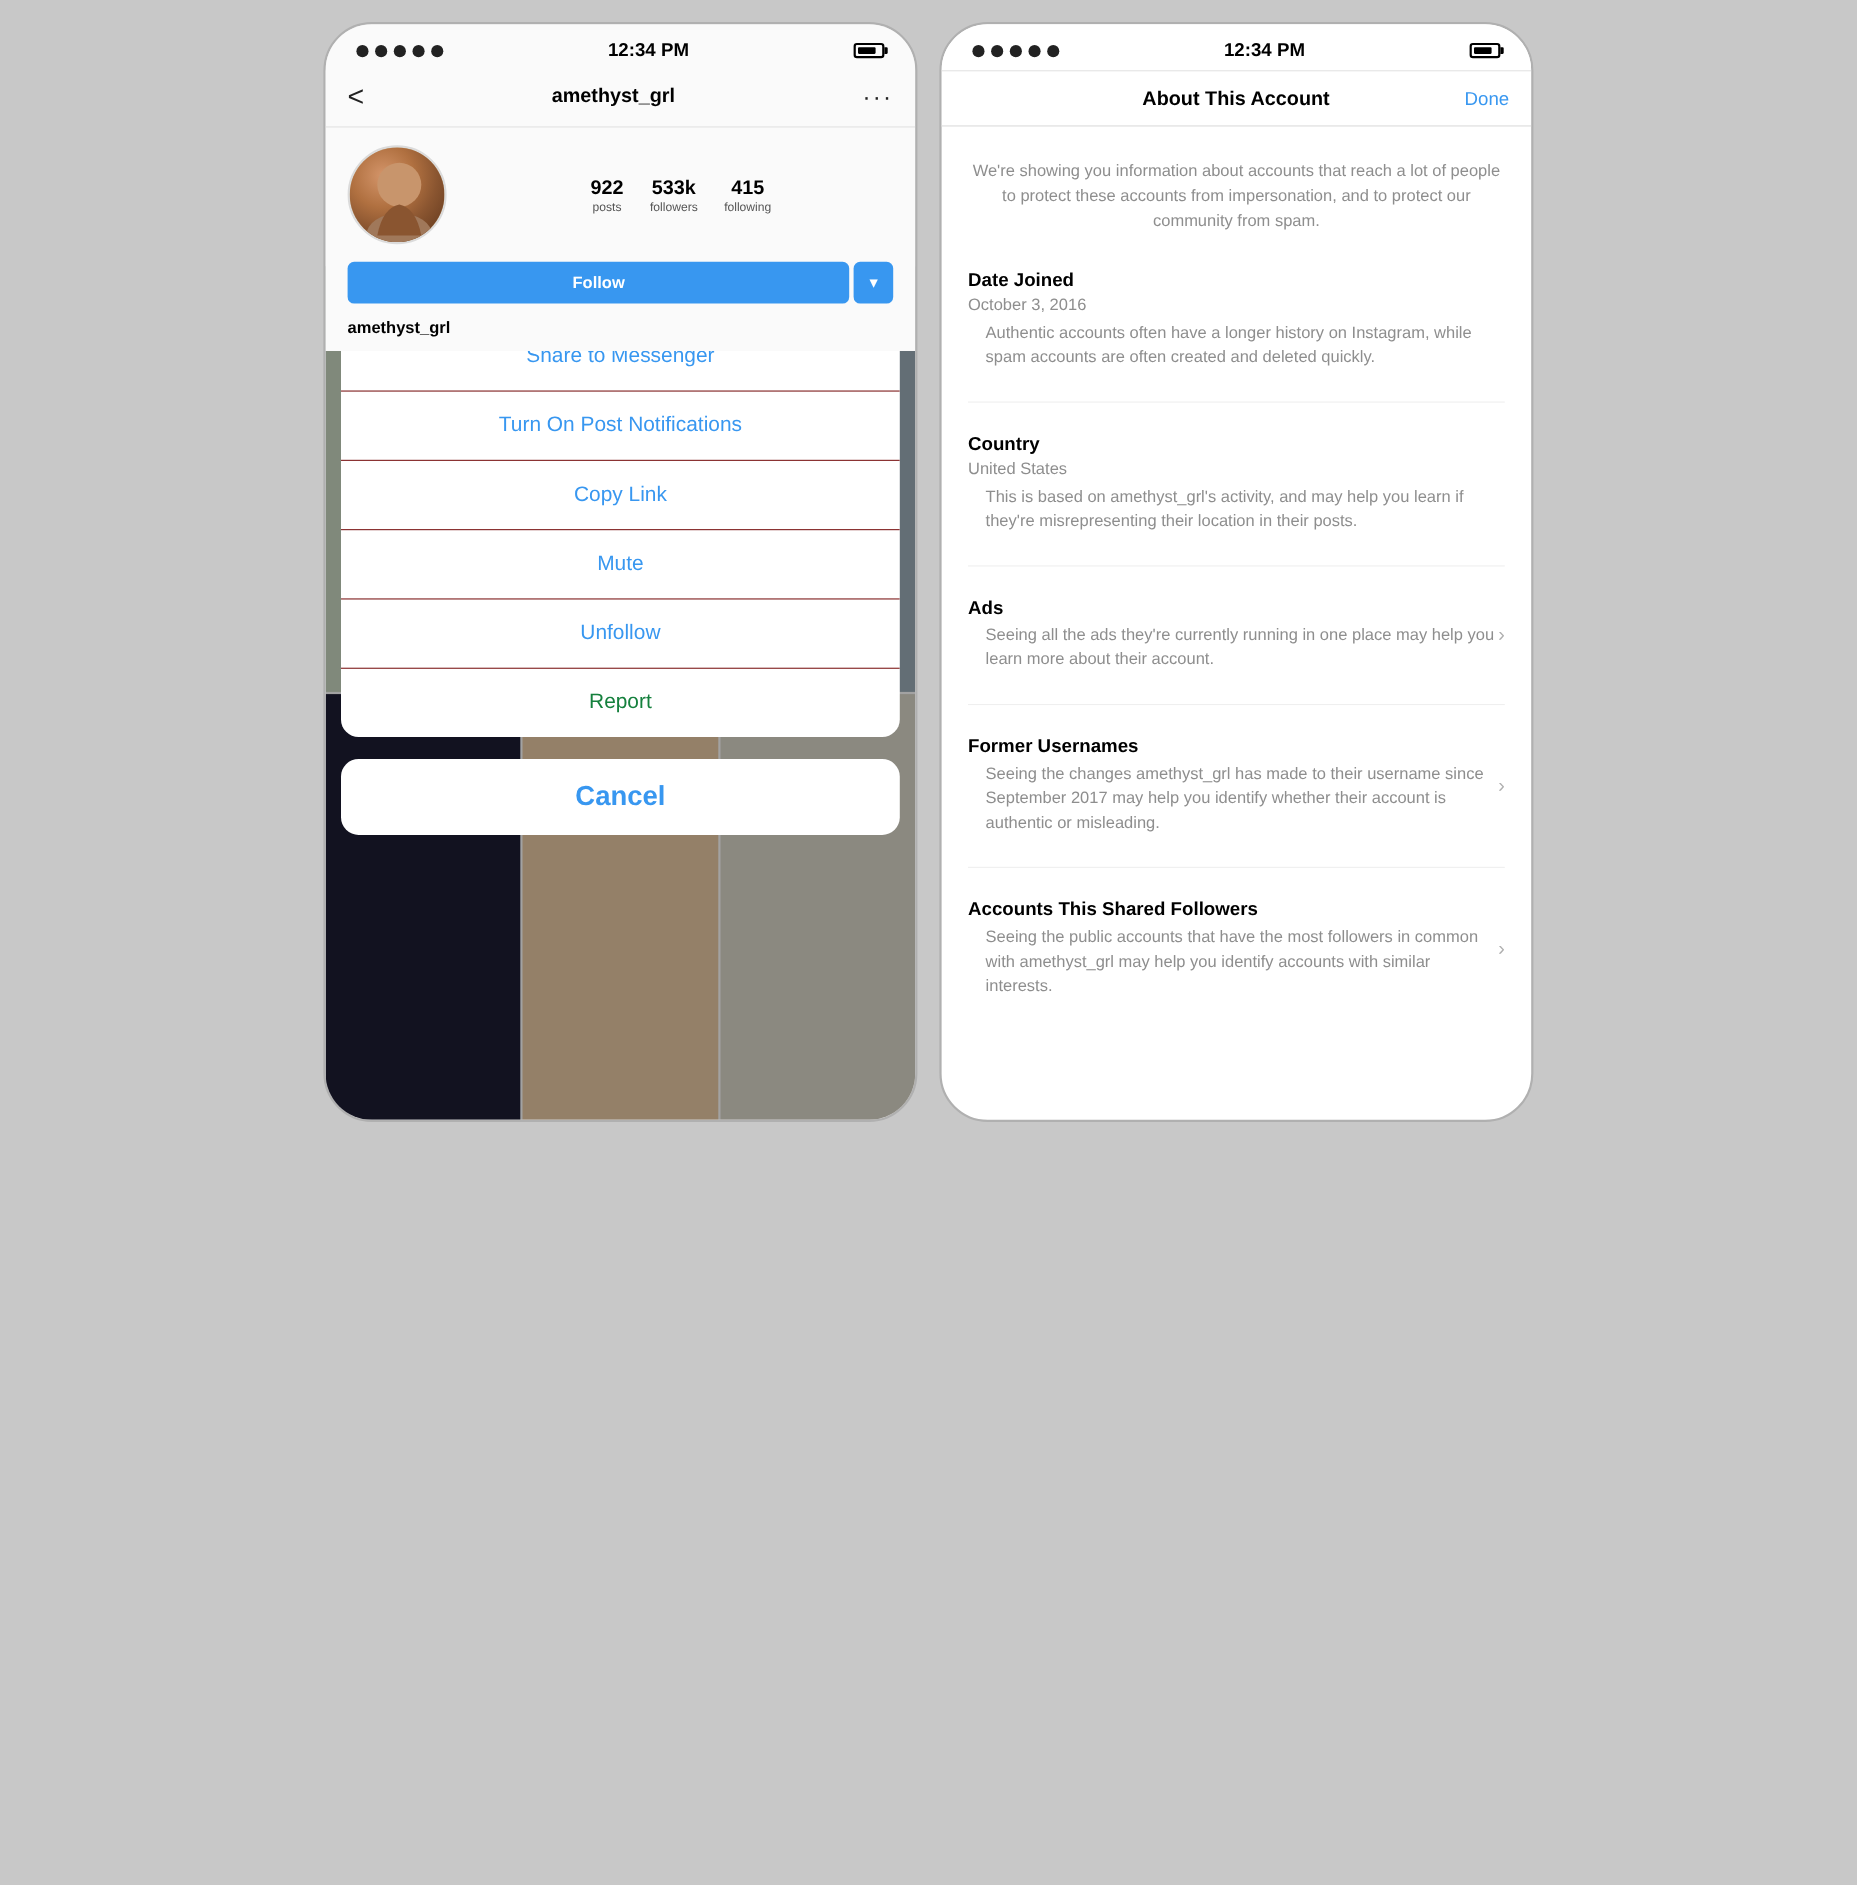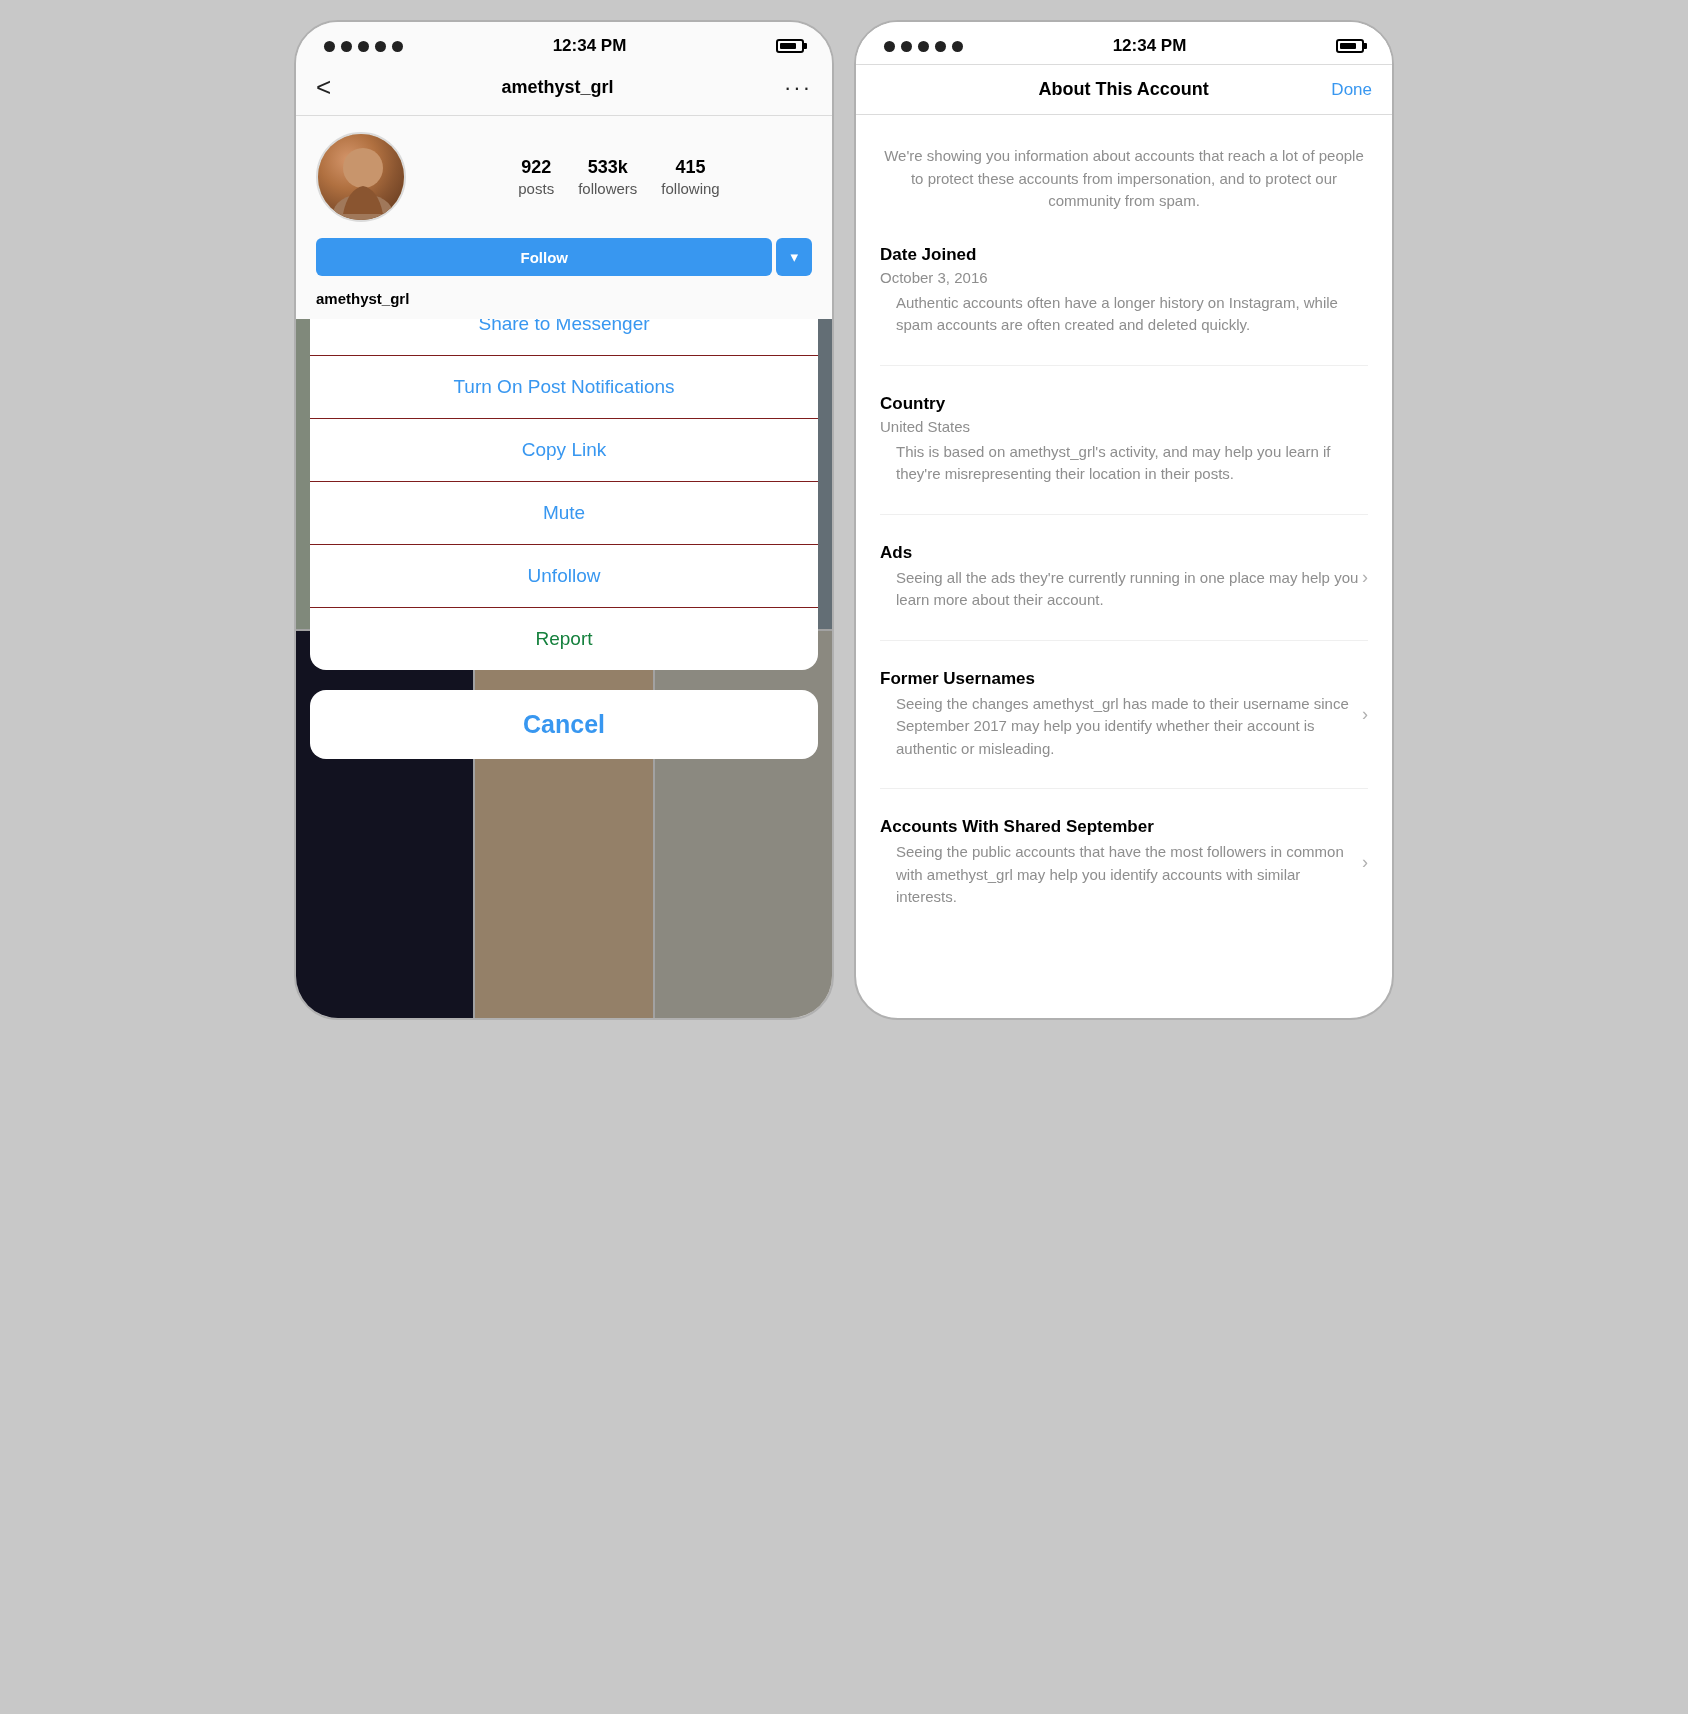--- a/index.html
+++ b/index.html
@@ -180,7 +180,7 @@
     }
 
     .stat-label {
-      font-size: 15px;
+      font-size: 11px;
       color: #555;
     }
 

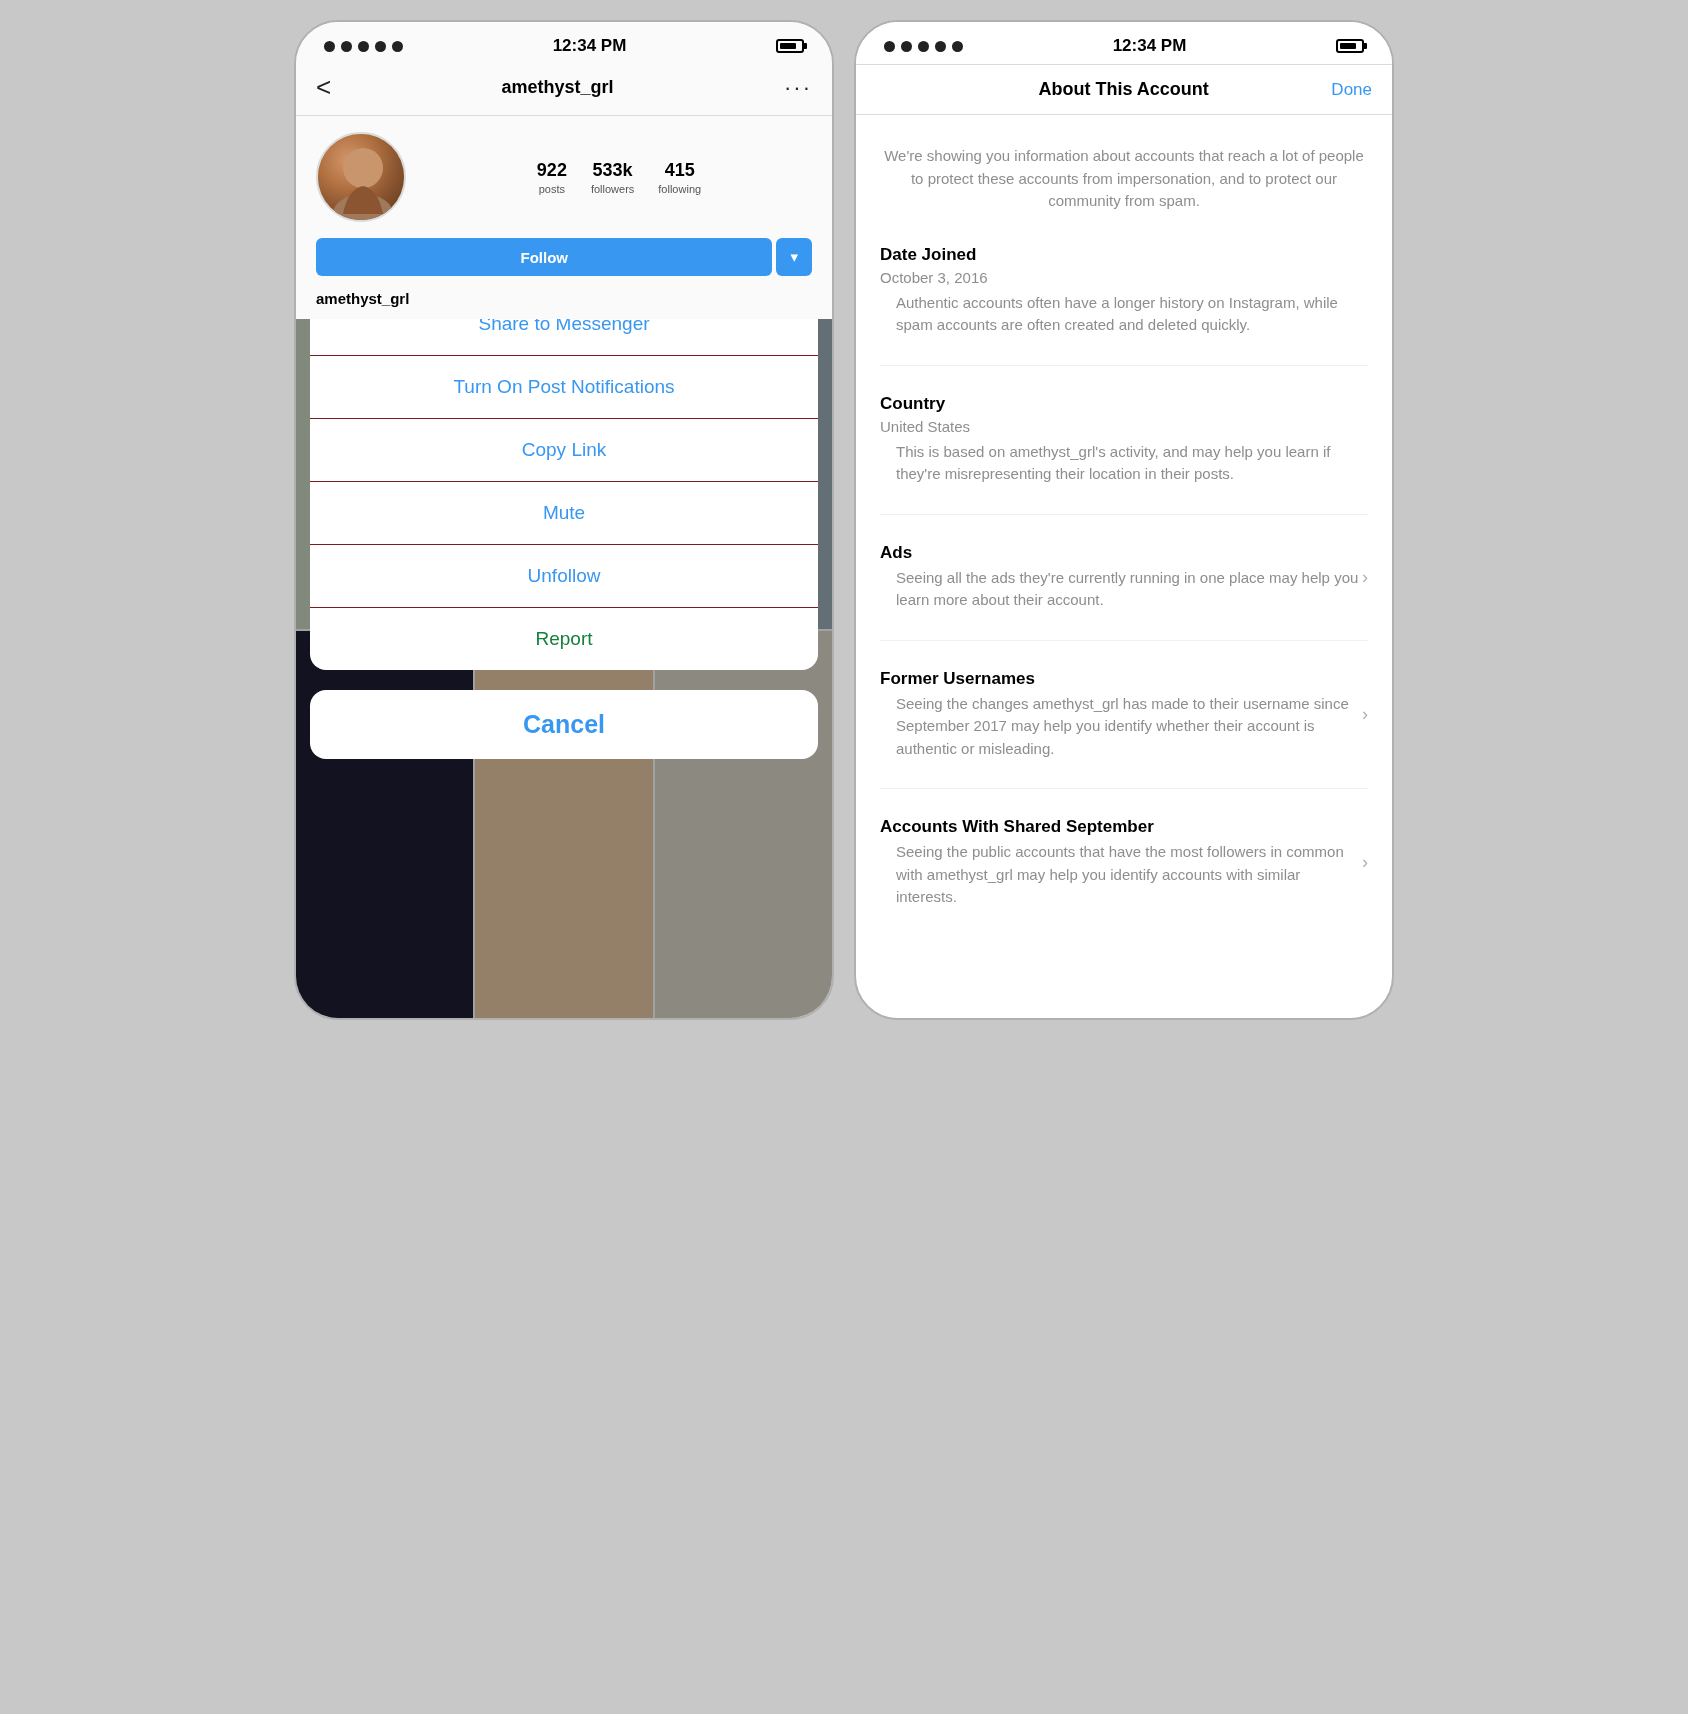--- a/index.html
+++ b/index.html
@@ -559,7 +559,7 @@
     <div class="info-section" style="cursor:pointer;">
       <div class="info-row">
         <div>
-          <div class="info-heading">Accounts With Shared September</div>
+          <div class="info-heading">Accounts This Shared Followers</div>
           <div class="info-body">Seeing the public accounts that have the most followers in common with amethyst_grl may help you identify accounts with similar interests.</div>
         </div>
         <span class="chevron-right">›</span>

